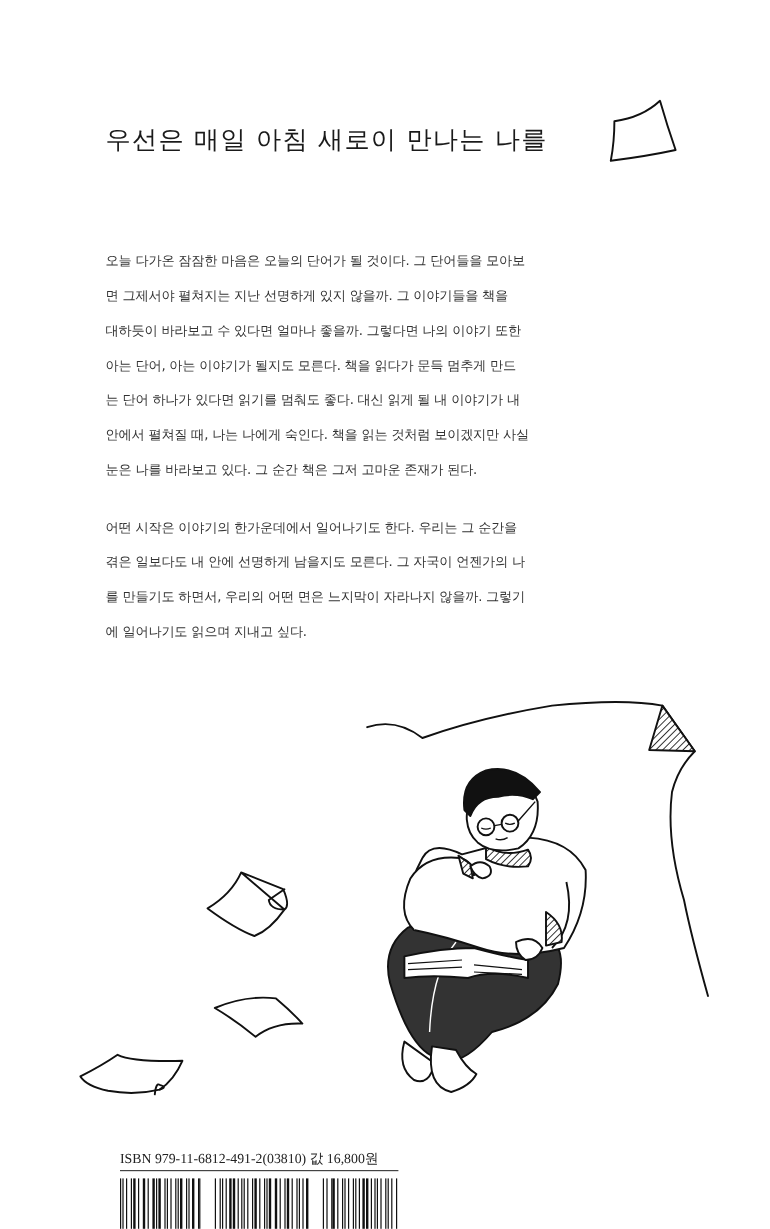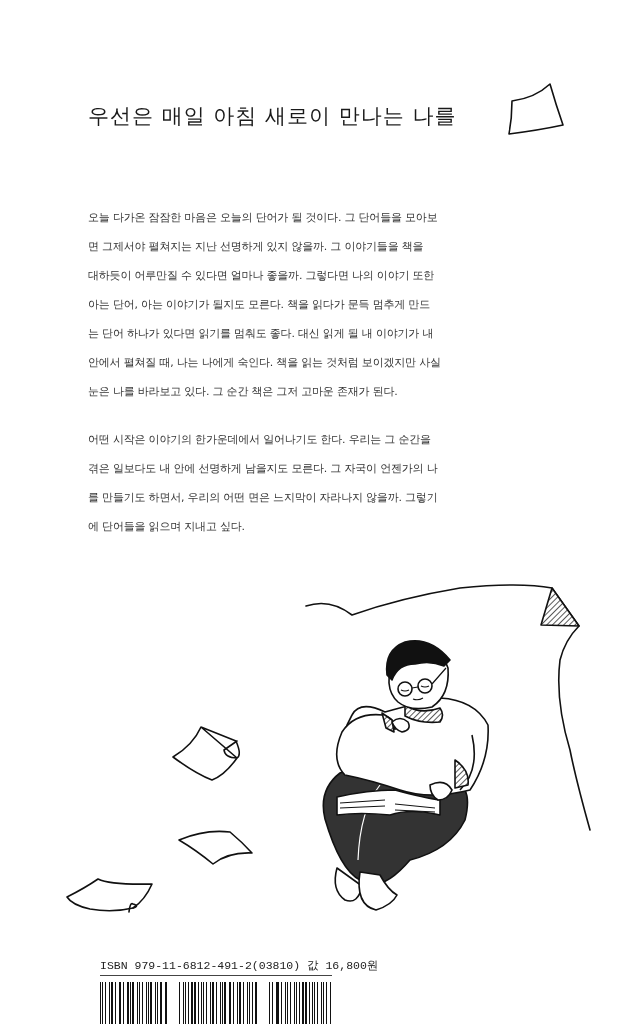--- a/index.html
+++ b/index.html
@@ -42,7 +42,7 @@
 <div class="body-text" id="para1">
   <div>오늘 다가온 잠잠한 마음은 오늘의 단어가 될 것이다. 그 단어들을 모아보</div>
   <div>면 그제서야 펼쳐지는 지난 선명하게 있지 않을까. 그 이야기들을 책을</div>
-  <div>대하듯이 어루만질 수 있다면 얼마나 좋을까. 그렇다면 나의 이야기 또한</div>
+  <div>대하듯이 바라보고 수 있다면 얼마나 좋을까. 그렇다면 나의 이야기 또한</div>
   <div>아는 단어, 아는 이야기가 될지도 모른다. 책을 읽다가 문득 멈추게 만드</div>
   <div>는 단어 하나가 있다면 읽기를 멈춰도 좋다. 대신 읽게 될 내 이야기가 내</div>
   <div>안에서 펼쳐질 때, 나는 나에게 숙인다. 책을 읽는 것처럼 보이겠지만 사실</div>

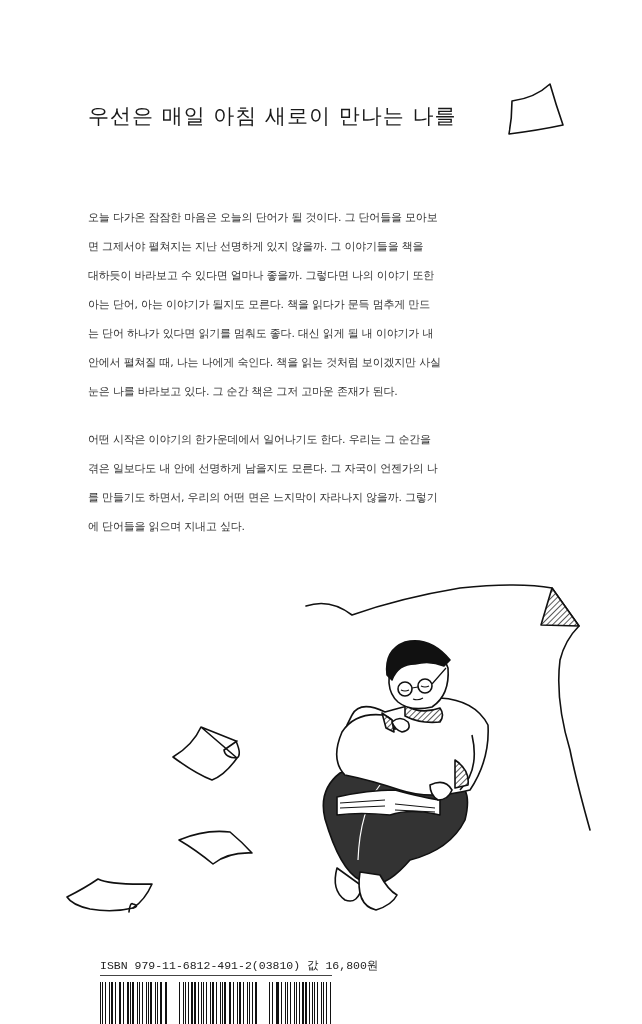--- a/index.html
+++ b/index.html
@@ -53,7 +53,7 @@
   <div>어떤 시작은 이야기의 한가운데에서 일어나기도 한다. 우리는 그 순간을</div>
   <div>겪은 일보다도 내 안에 선명하게 남을지도 모른다. 그 자국이 언젠가의 나</div>
   <div>를 만들기도 하면서, 우리의 어떤 면은 느지막이 자라나지 않을까. 그렇기</div>
-  <div>에 단어들을 읽으며 지내고 싶다.</div>
+  <div>에 일어나기도 읽으며 지내고 싶다.</div>
 </div>
 
 <svg class="illus" viewBox="0 0 642 1024" xmlns="http://www.w3.org/2000/svg">

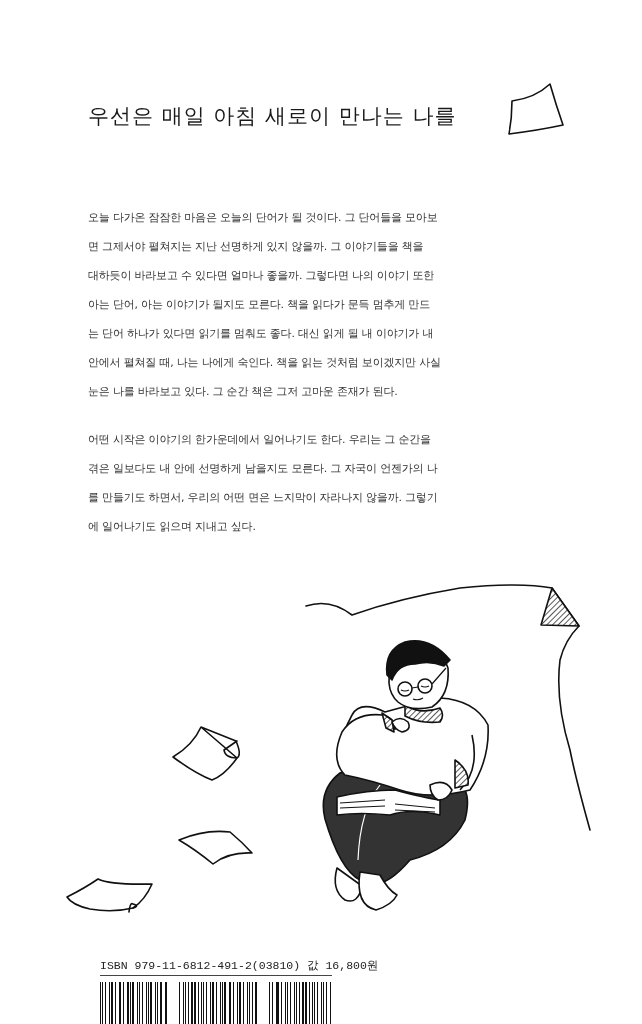--- a/index.html
+++ b/index.html
@@ -23,7 +23,7 @@
   .illus { position: absolute; left: 0; top: 0; width: 642px; height: 1024px; pointer-events: none; }
   .isbn-line {
     position: absolute; left: 100px; top: 958px; width: 232px;
-    font-family: Liberation Mono, monospace; font-size: 11.5px; color: #222;
+    font-family: Liberation Serif, serif; font-size: 11.5px; color: #222;
     border-bottom: 1px solid #444; padding-bottom: 2px; white-space: nowrap;
   }
   .barcode {

